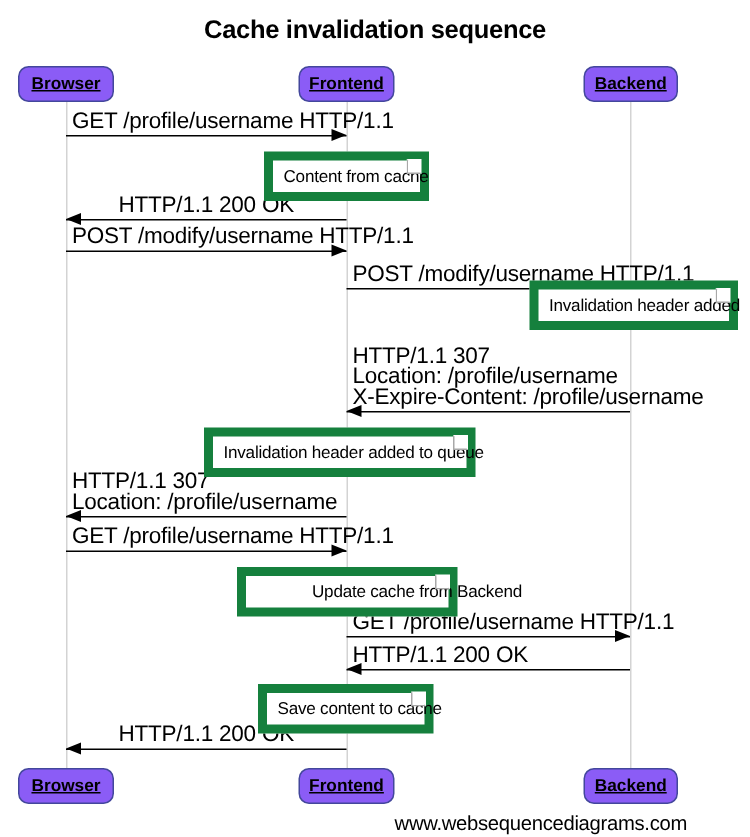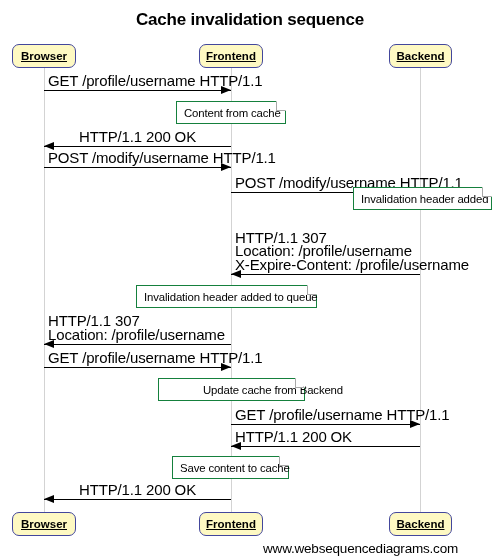--- a/index.html
+++ b/index.html
@@ -44,7 +44,7 @@
   .actor-box {
     position: absolute;
     box-sizing: border-box;
-    background: #fef9c3;
+    background: #8b5cf6;
     border: 1px solid #43479c;
     border-radius: 7px;
     text-align: center;

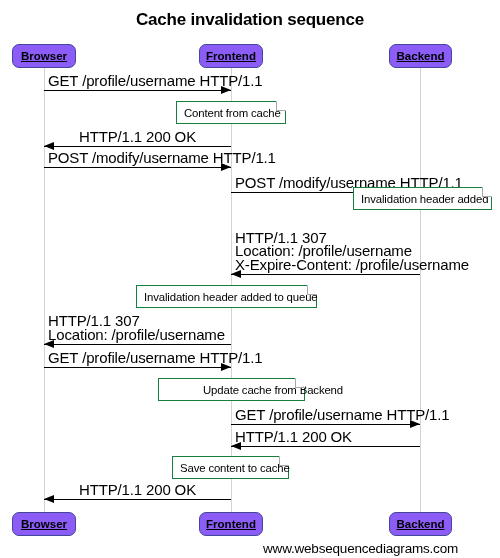--- a/index.html
+++ b/index.html
@@ -94,7 +94,7 @@
     position: absolute;
     box-sizing: border-box;
     background: #ffffff;
-    border: 1px solid #15803d;
+    border: 6px solid #15803d;
     font-size: 11.4px;
     line-height: 12px;
     color: #000;

